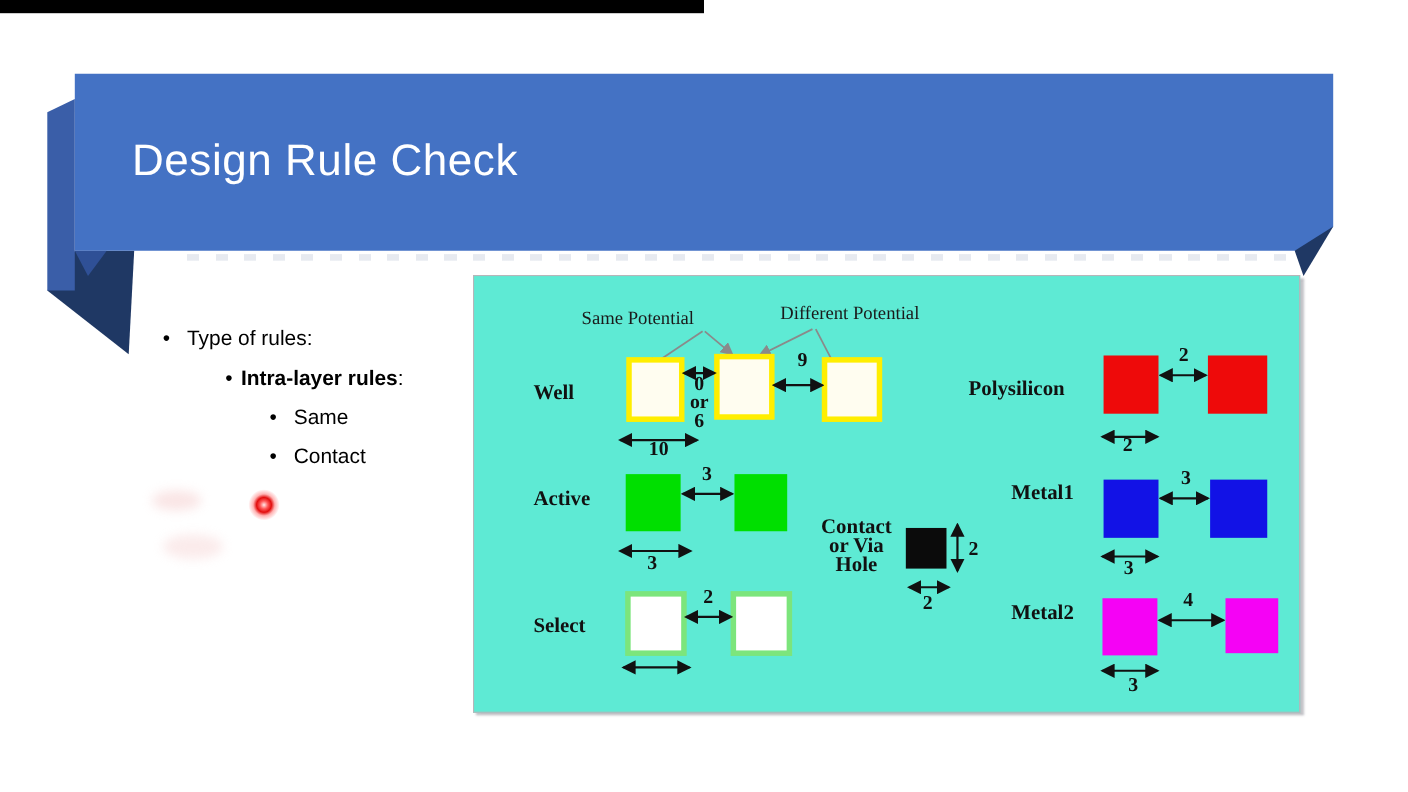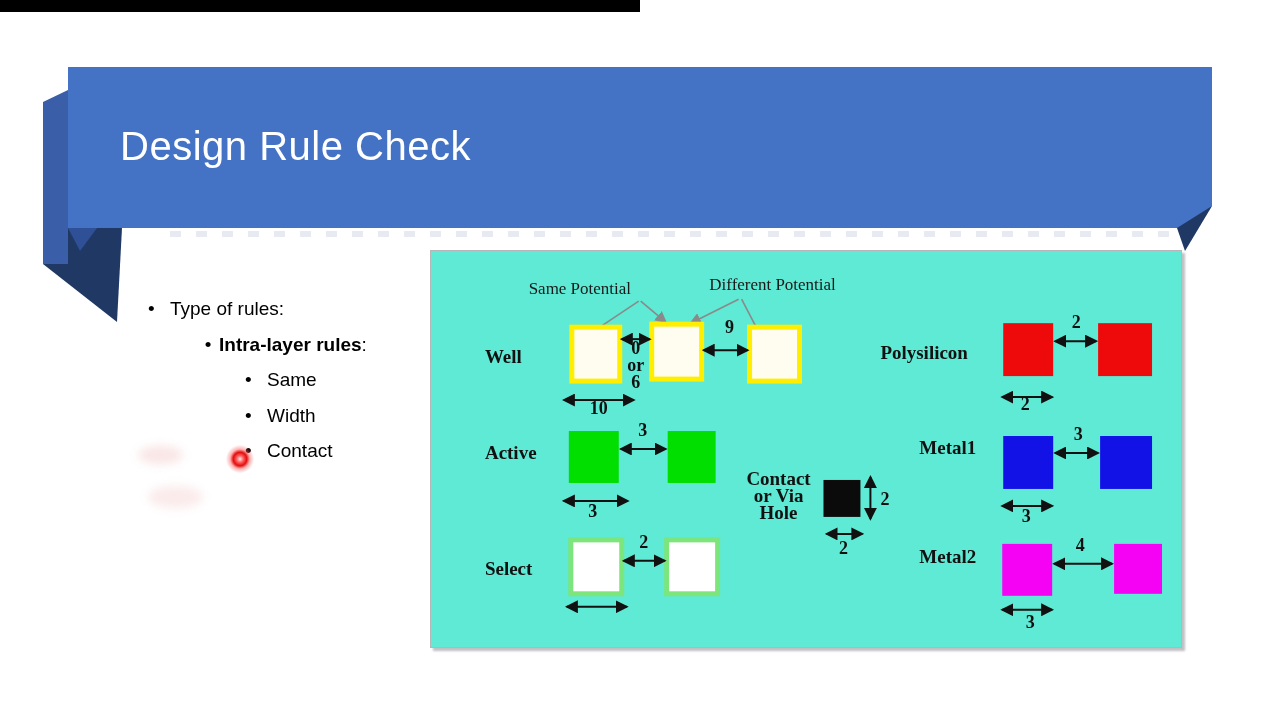--- a/index.html
+++ b/index.html
@@ -61,9 +61,6 @@
     </div>
     <div class="brow lvl3">
       <span class="dot">•</span><span>Same</span>
-    </div>
-    <div class="brow lvl3">
-      <span class="dot">•</span><span>Width</span>
     </div>
     <div class="brow lvl3">
       <span class="dot">•</span><span>Contact</span>

